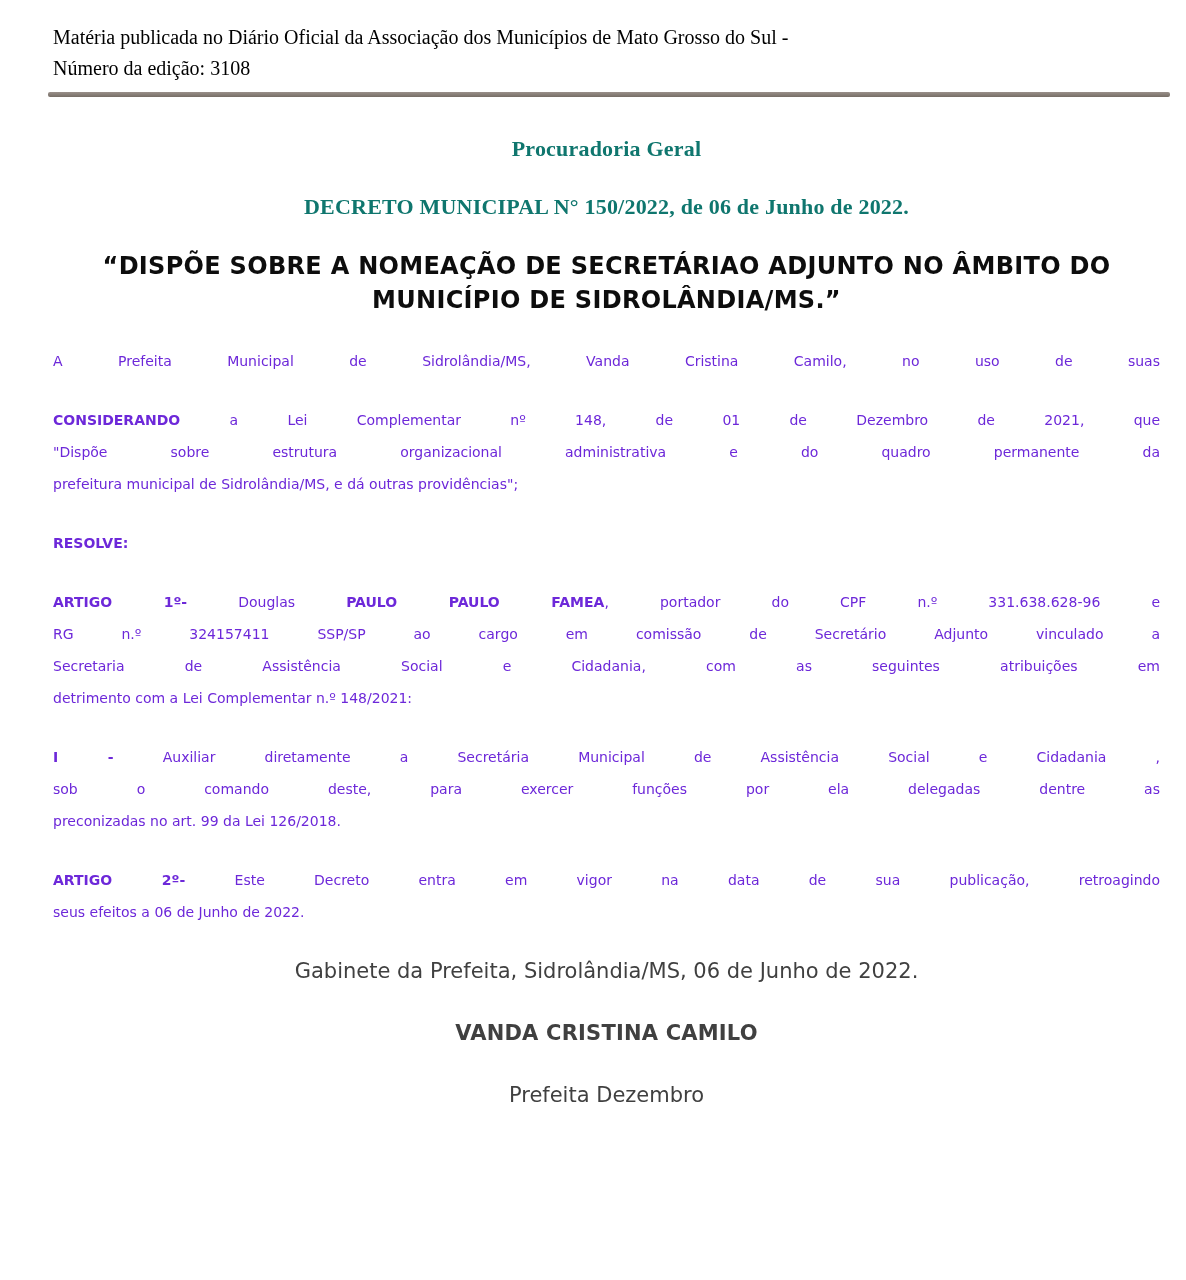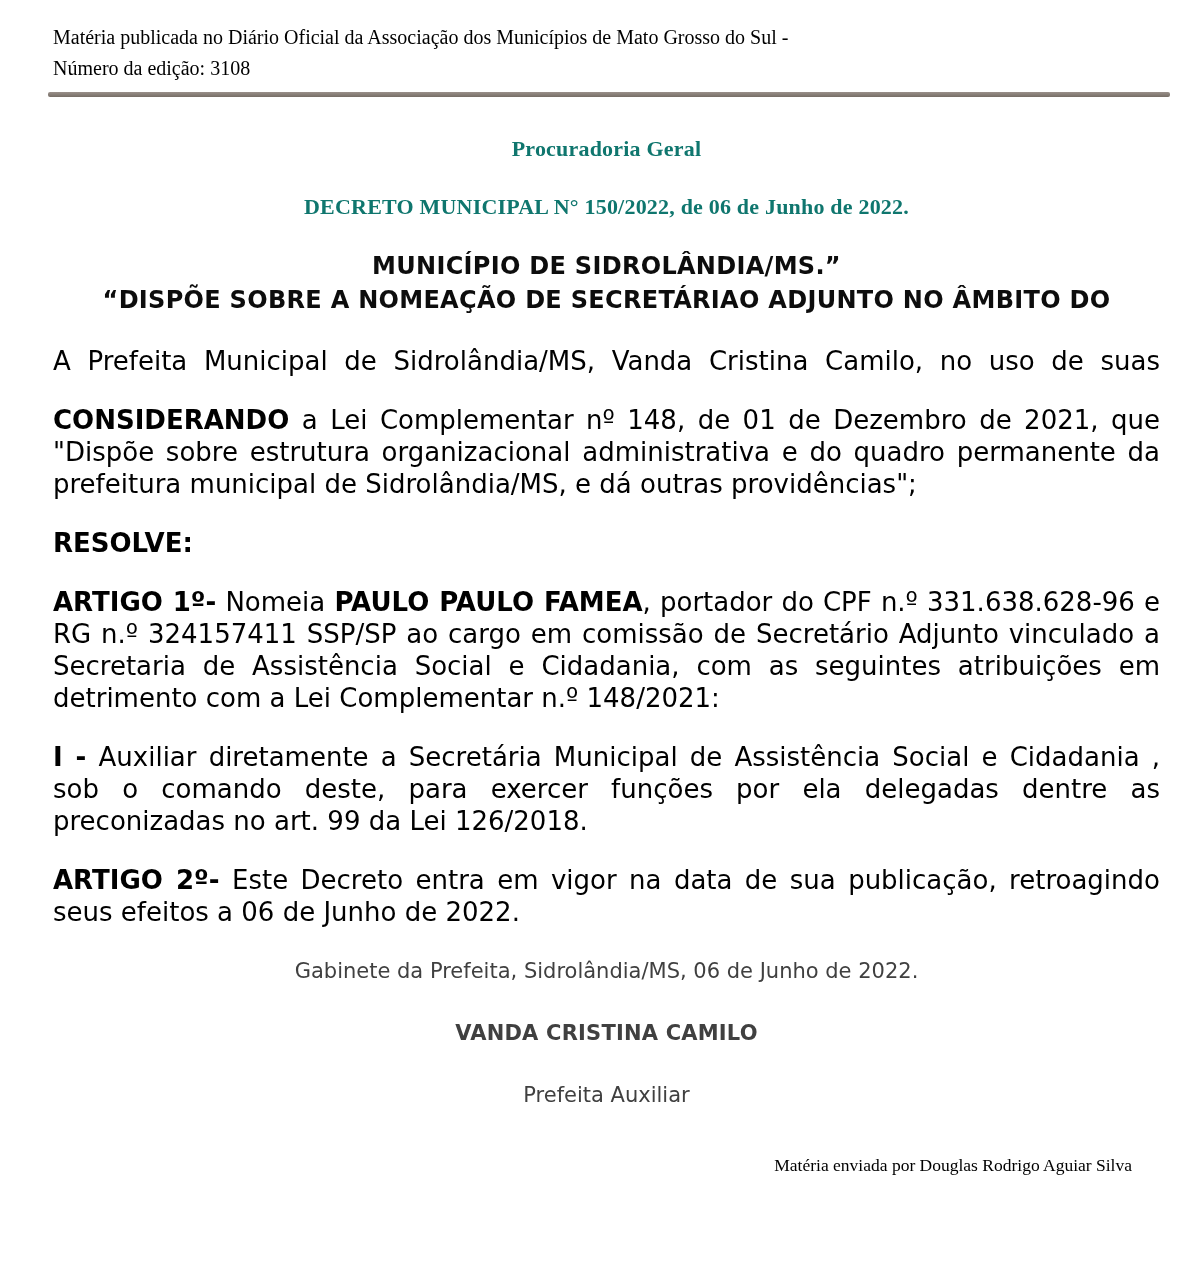--- a/index.html
+++ b/index.html
@@ -112,8 +112,8 @@
   <div class="decree">DECRETO MUNICIPAL N° 150/2022, de 06 de Junho de 2022.</div>
 
   <div class="subject">
+    <div>“DISPÕE SOBRE A NOMEAÇÃO DE SECRETÁRIAO ADJUNTO NO ÂMBITO DO</div>
     <div>MUNICÍPIO DE SIDROLÂNDIA/MS.”</div>
-    <div>“DISPÕE SOBRE A NOMEAÇÃO DE SECRETÁRIAO ADJUNTO NO ÂMBITO DO</div>
   </div>
 
   <div class="body-text">

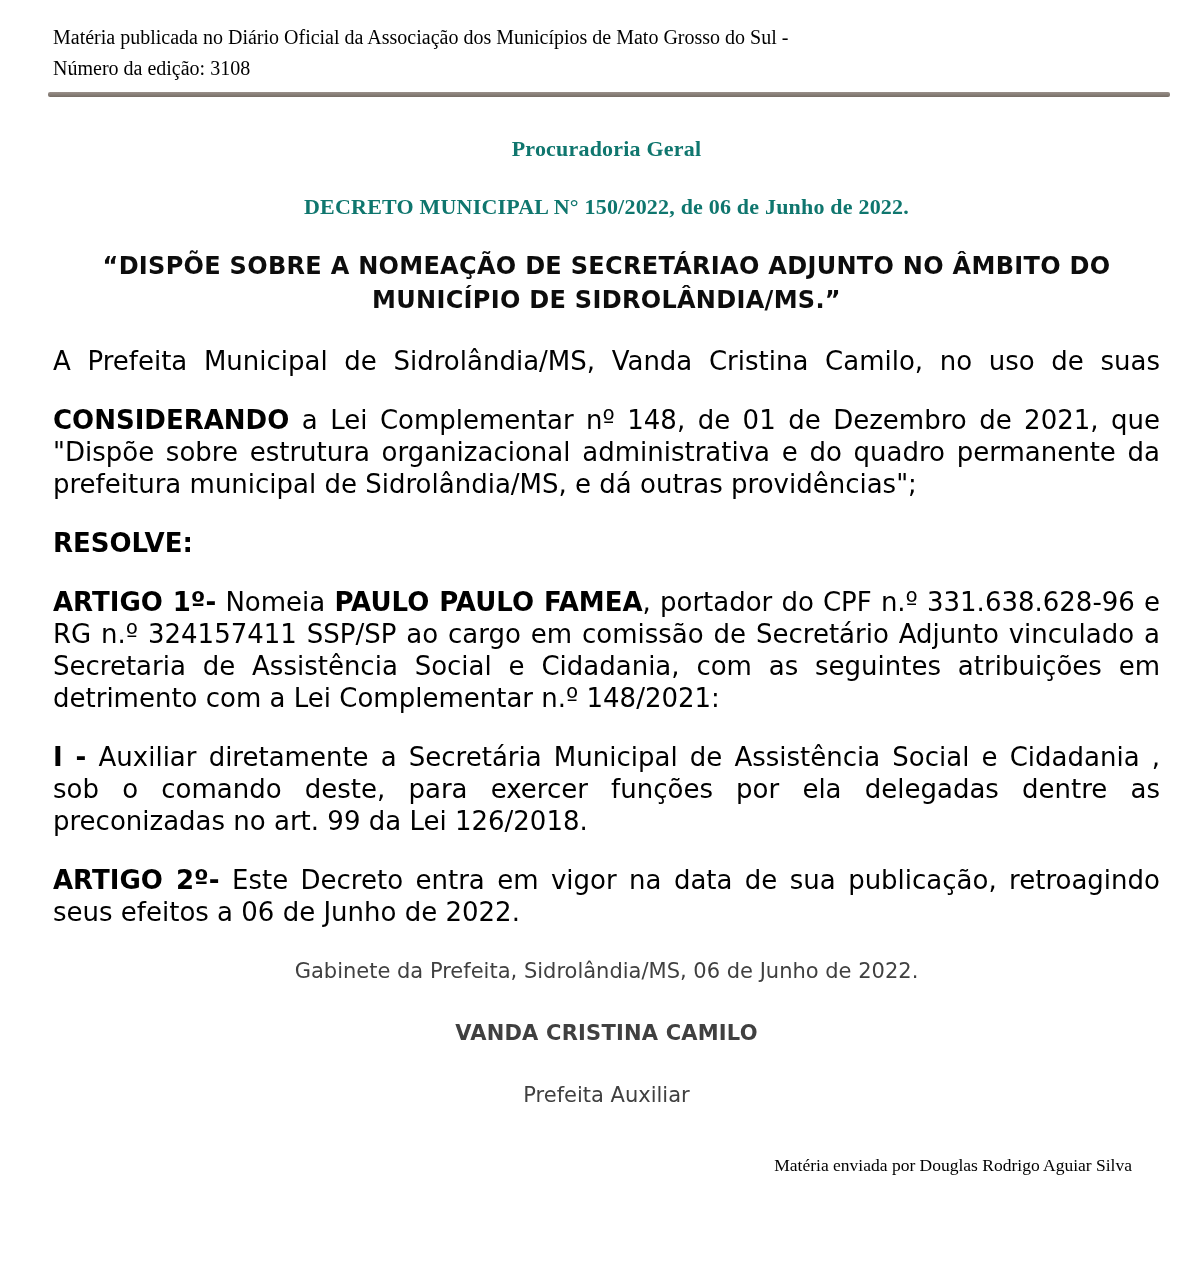--- a/index.html
+++ b/index.html
@@ -59,9 +59,9 @@
   
   .body-text {
     font-family: "DejaVu Sans", "Liberation Sans", sans-serif;
-    font-size: 26px;
+    font-size: 14px;
     line-height: 32px;
-    color: #000000;
+    color: #6d28d9;
   }
   .para { margin: 0 0 27px 0; }
   .pline { text-align: left; }

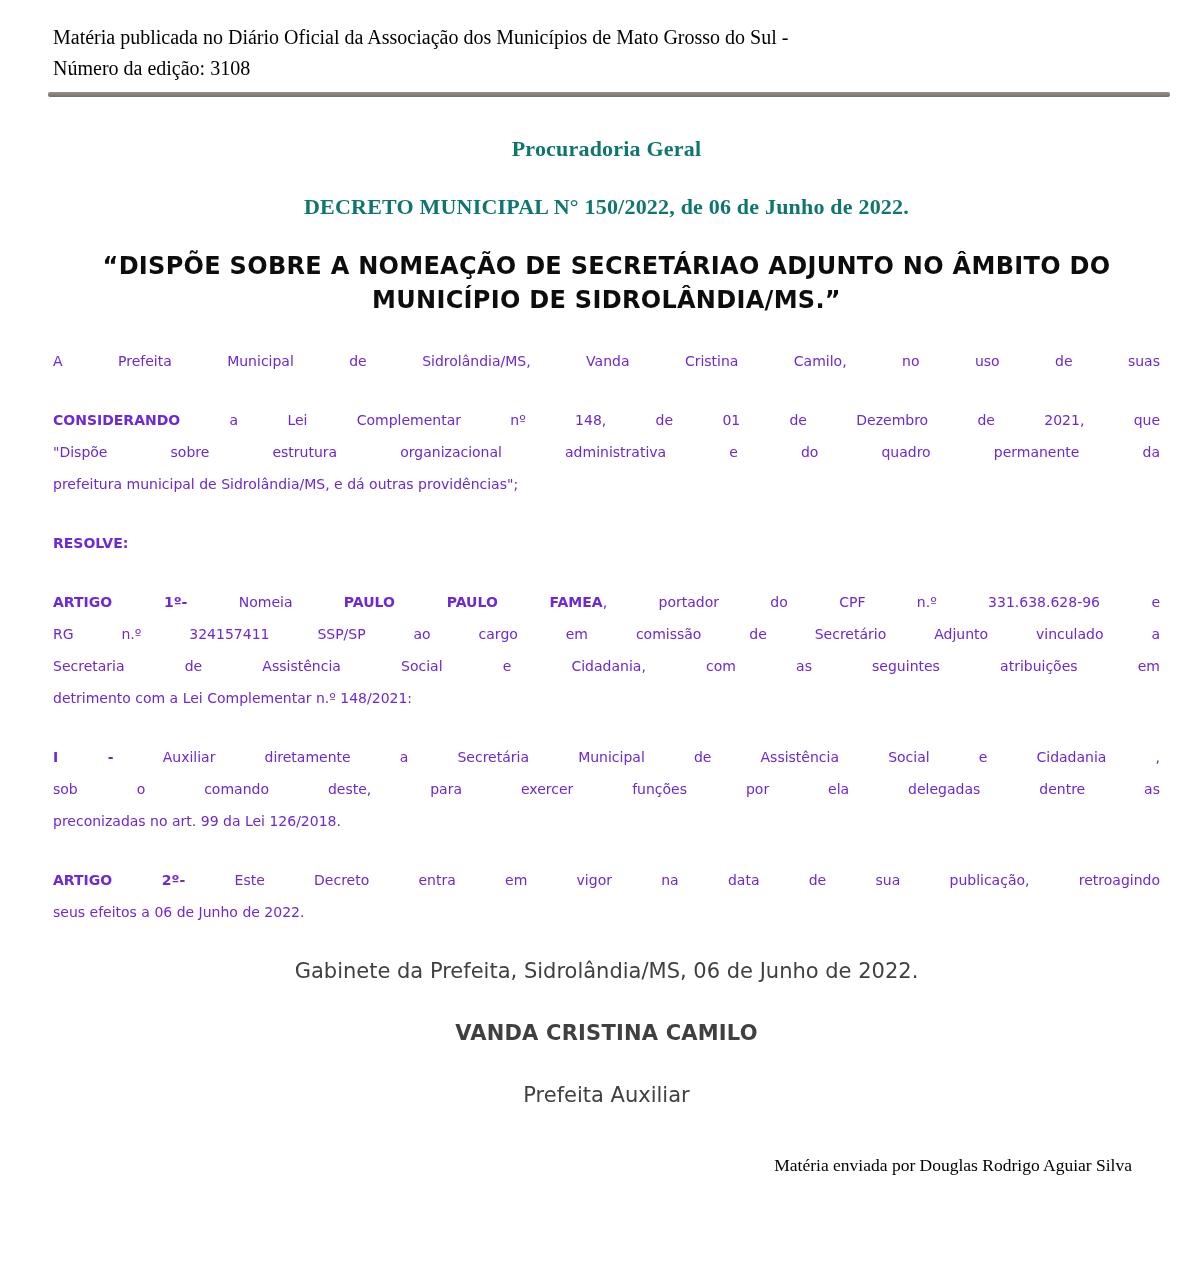--- a/index.html
+++ b/index.html
@@ -129,7 +129,7 @@
         <div class="pline"><span class="b">RESOLVE:</span></div>
       </div>
       <div class="para">
-        <div class="pline just"><span class="b">ARTIGO 1º-</span><span> Nomeia </span><span class="b">PAULO PAULO FAMEA</span><span>, portador do CPF n.º 331.638.628-96 e</span></div>
+        <div class="pline just"><span class="b">ARTIGO 1º-</span><span> Douglas </span><span class="b">PAULO PAULO FAMEA</span><span>, portador do CPF n.º 331.638.628-96 e</span></div>
         <div class="pline just"><span>RG n.º 324157411 SSP/SP ao cargo em comissão de Secretário Adjunto vinculado a</span></div>
         <div class="pline just"><span>Secretaria de Assistência Social e Cidadania, com as seguintes atribuições em</span></div>
         <div class="pline"><span>detrimento com a Lei Complementar n.º 148/2021:</span></div>

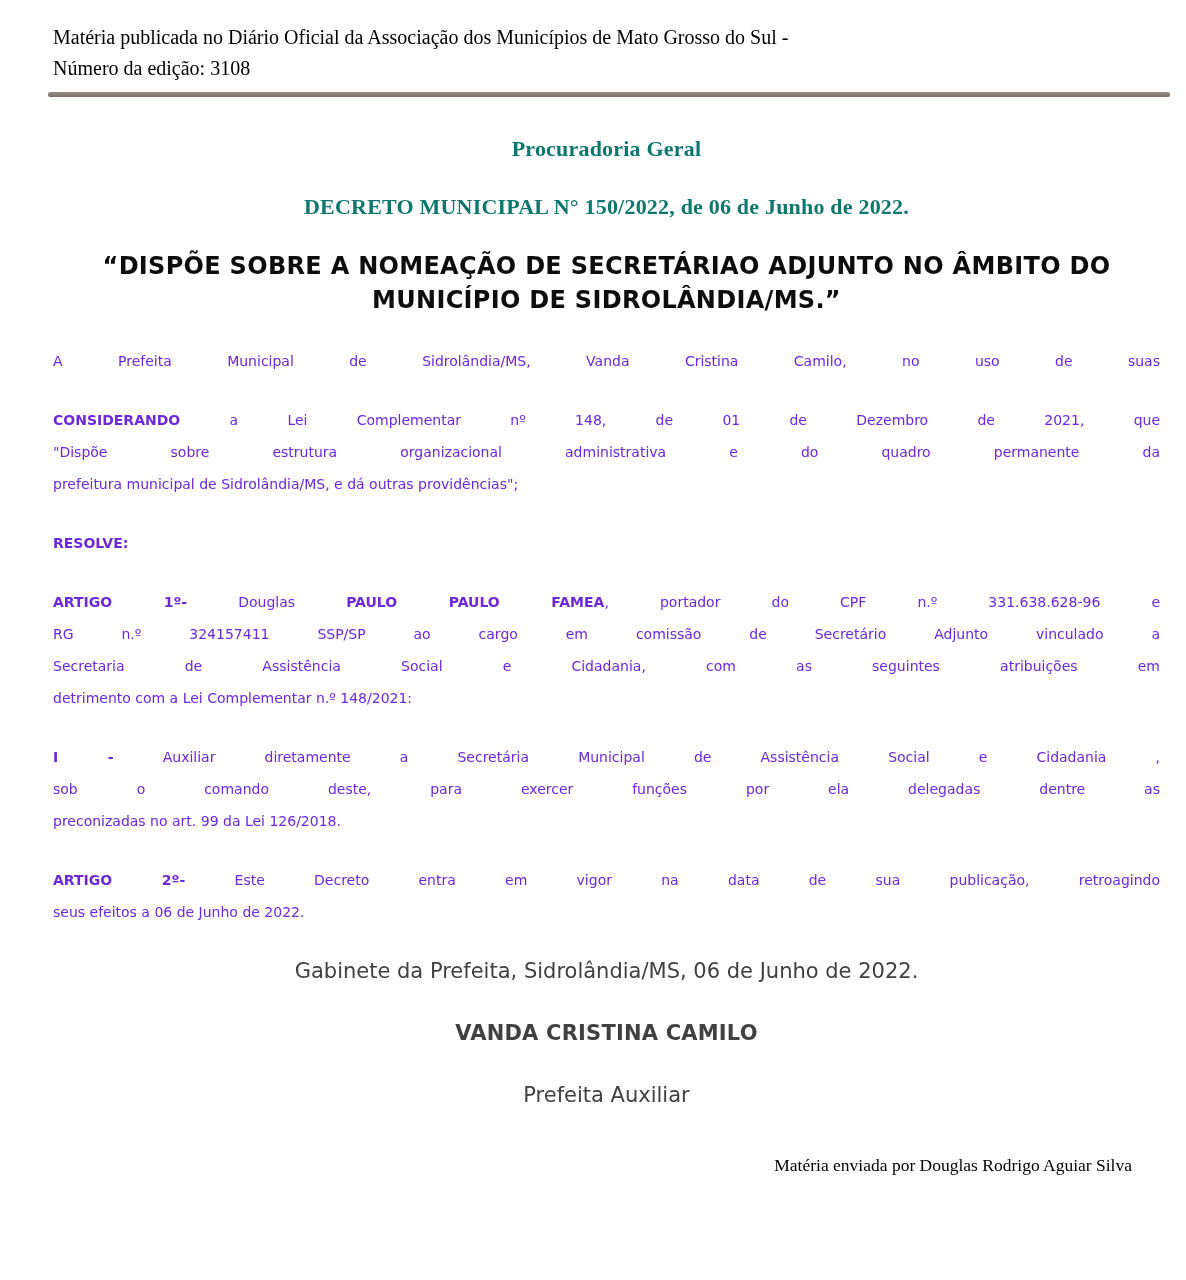--- a/index.html
+++ b/index.html
@@ -148,7 +148,7 @@
   <div class="closing">
     <div class="place">Gabinete da Prefeita, Sidrolândia/MS, 06 de Junho de 2022.</div>
     <div class="signer">VANDA CRISTINA CAMILO</div>
-    <div class="role">Prefeita Auxiliar</div>
+    <div class="role">Prefeita Dezembro</div>
   </div>
 
   <div class="footer">Matéria enviada por Douglas Rodrigo Aguiar Silva</div>

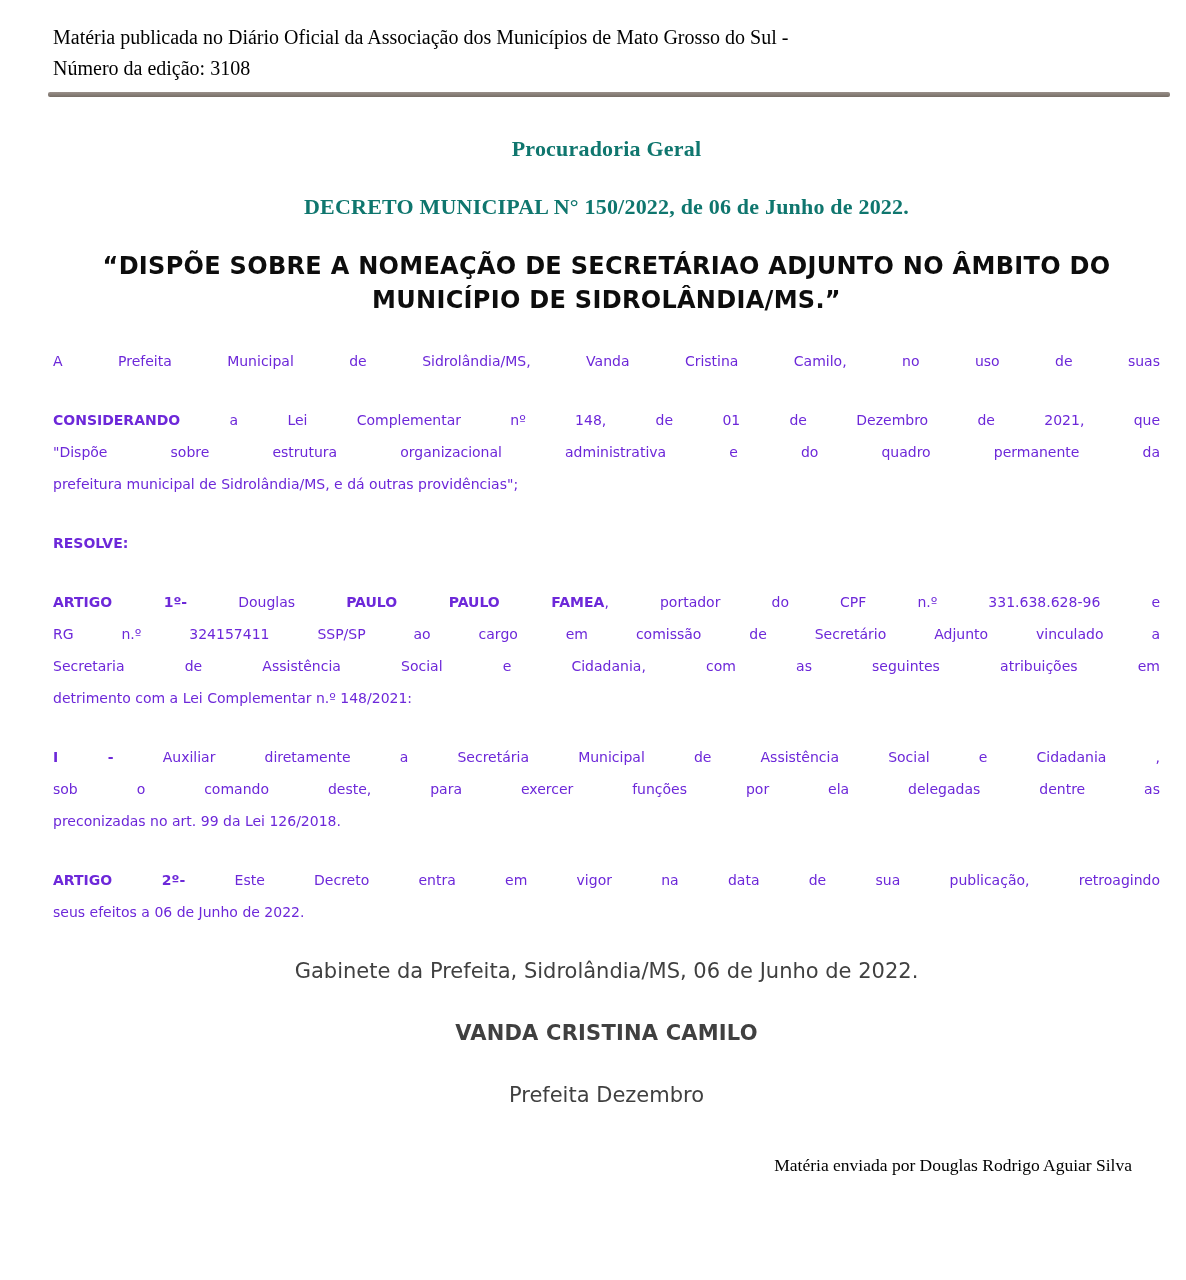--- a/index.html
+++ b/index.html
@@ -151,7 +151,6 @@
     <div class="role">Prefeita Dezembro</div>
   </div>
 
-  <div class="footer">Matéria enviada por Douglas Rodrigo Aguiar Silva</div>
 
 </div>
 

